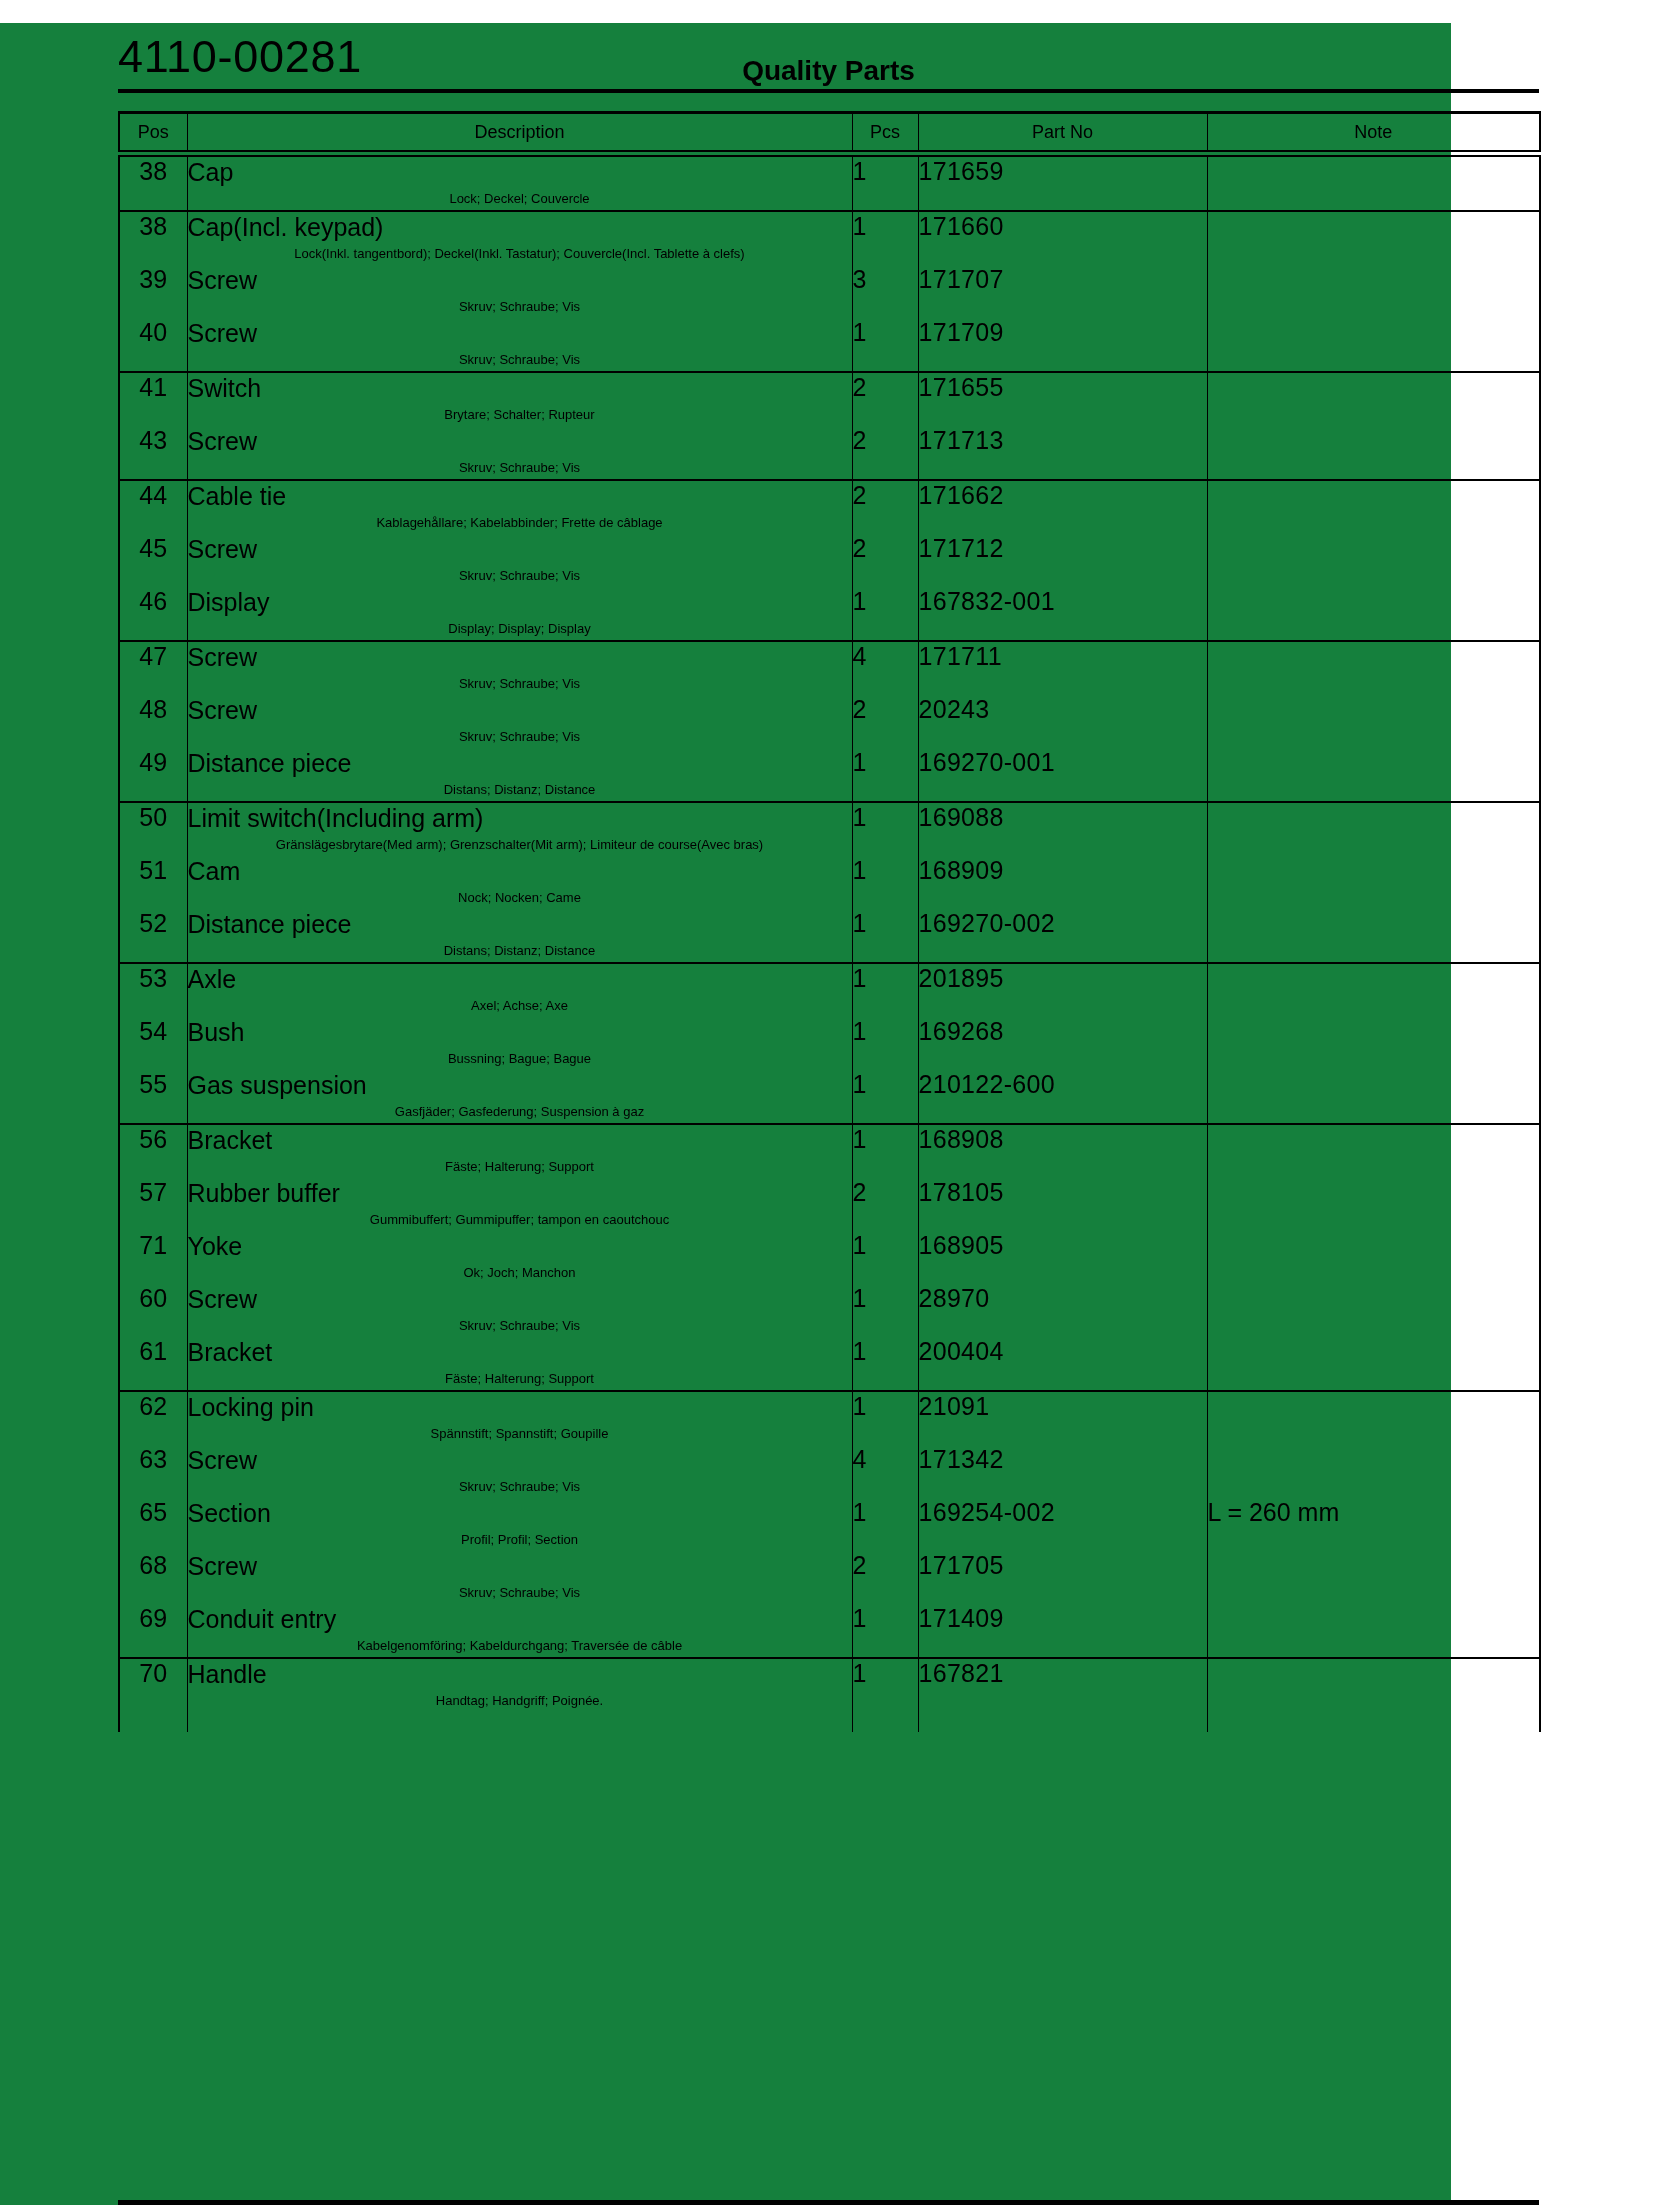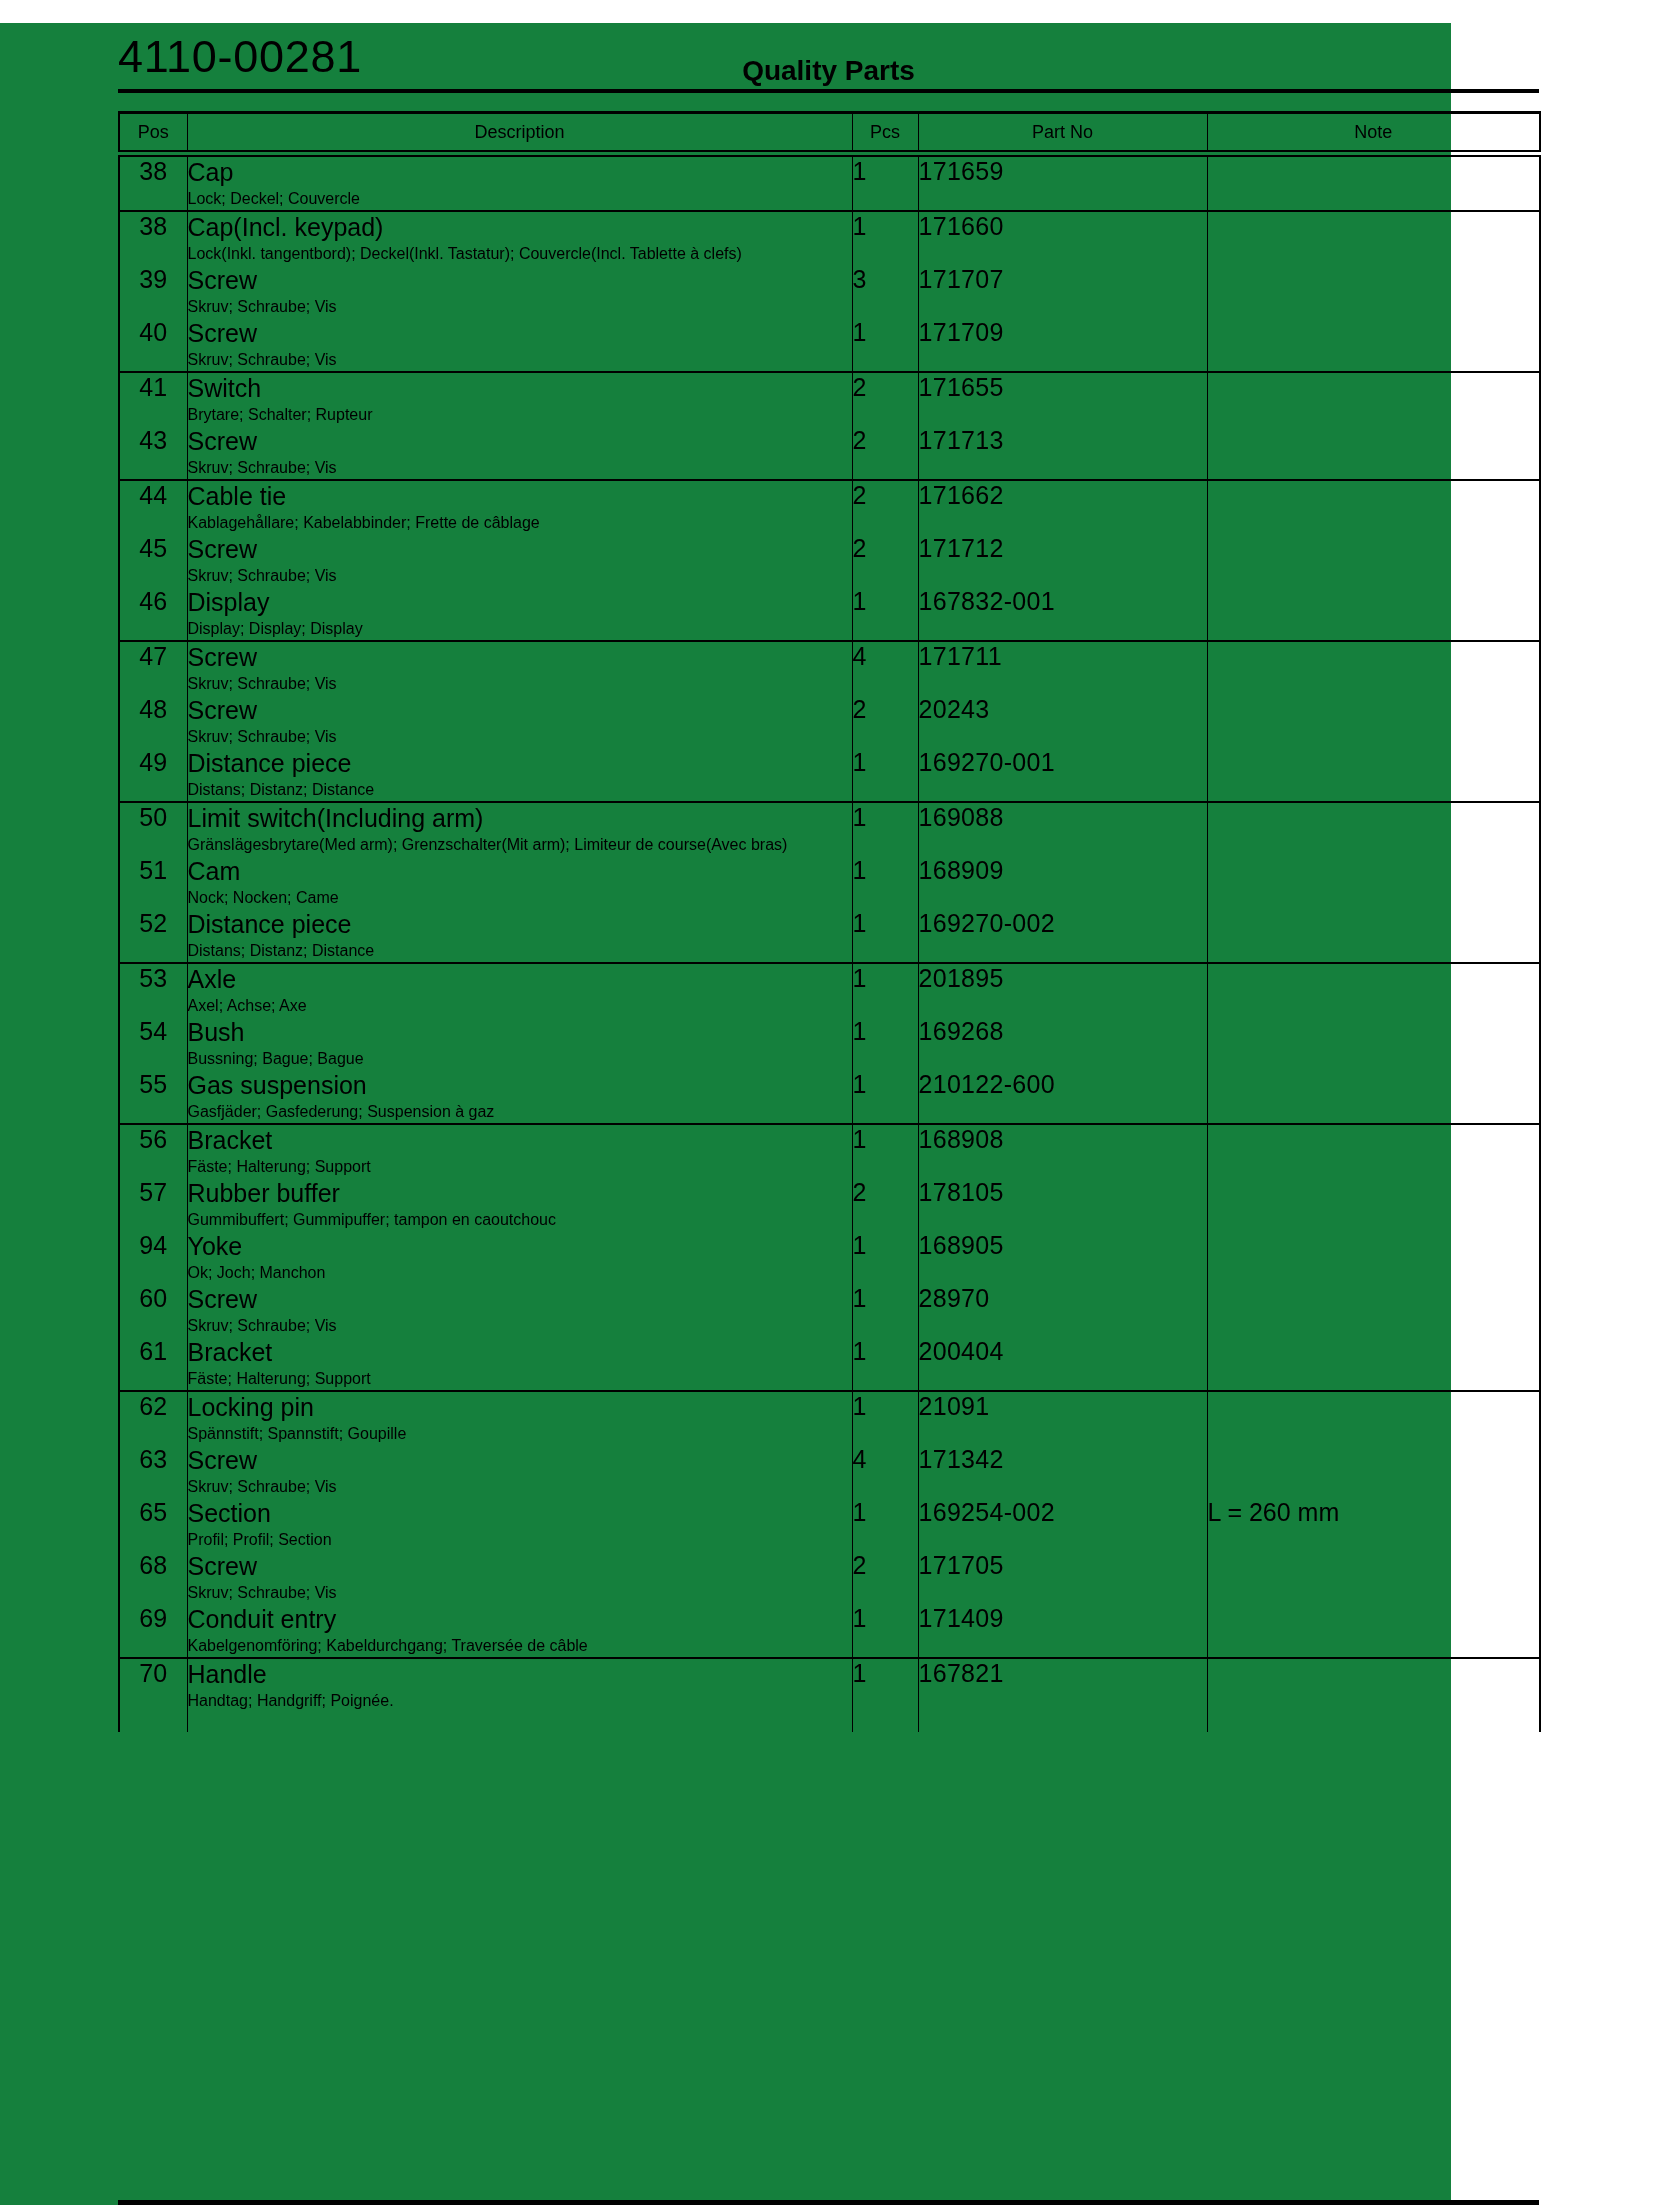--- a/index.html
+++ b/index.html
@@ -97,8 +97,9 @@
     line-height: 31px;
   }
   .d-sub {
-    font-size: 16px;
+    font-size: 13px;
     line-height: 22px;
+    text-align: center;
   }
   td.c-pcs {
     font-size: 25px;

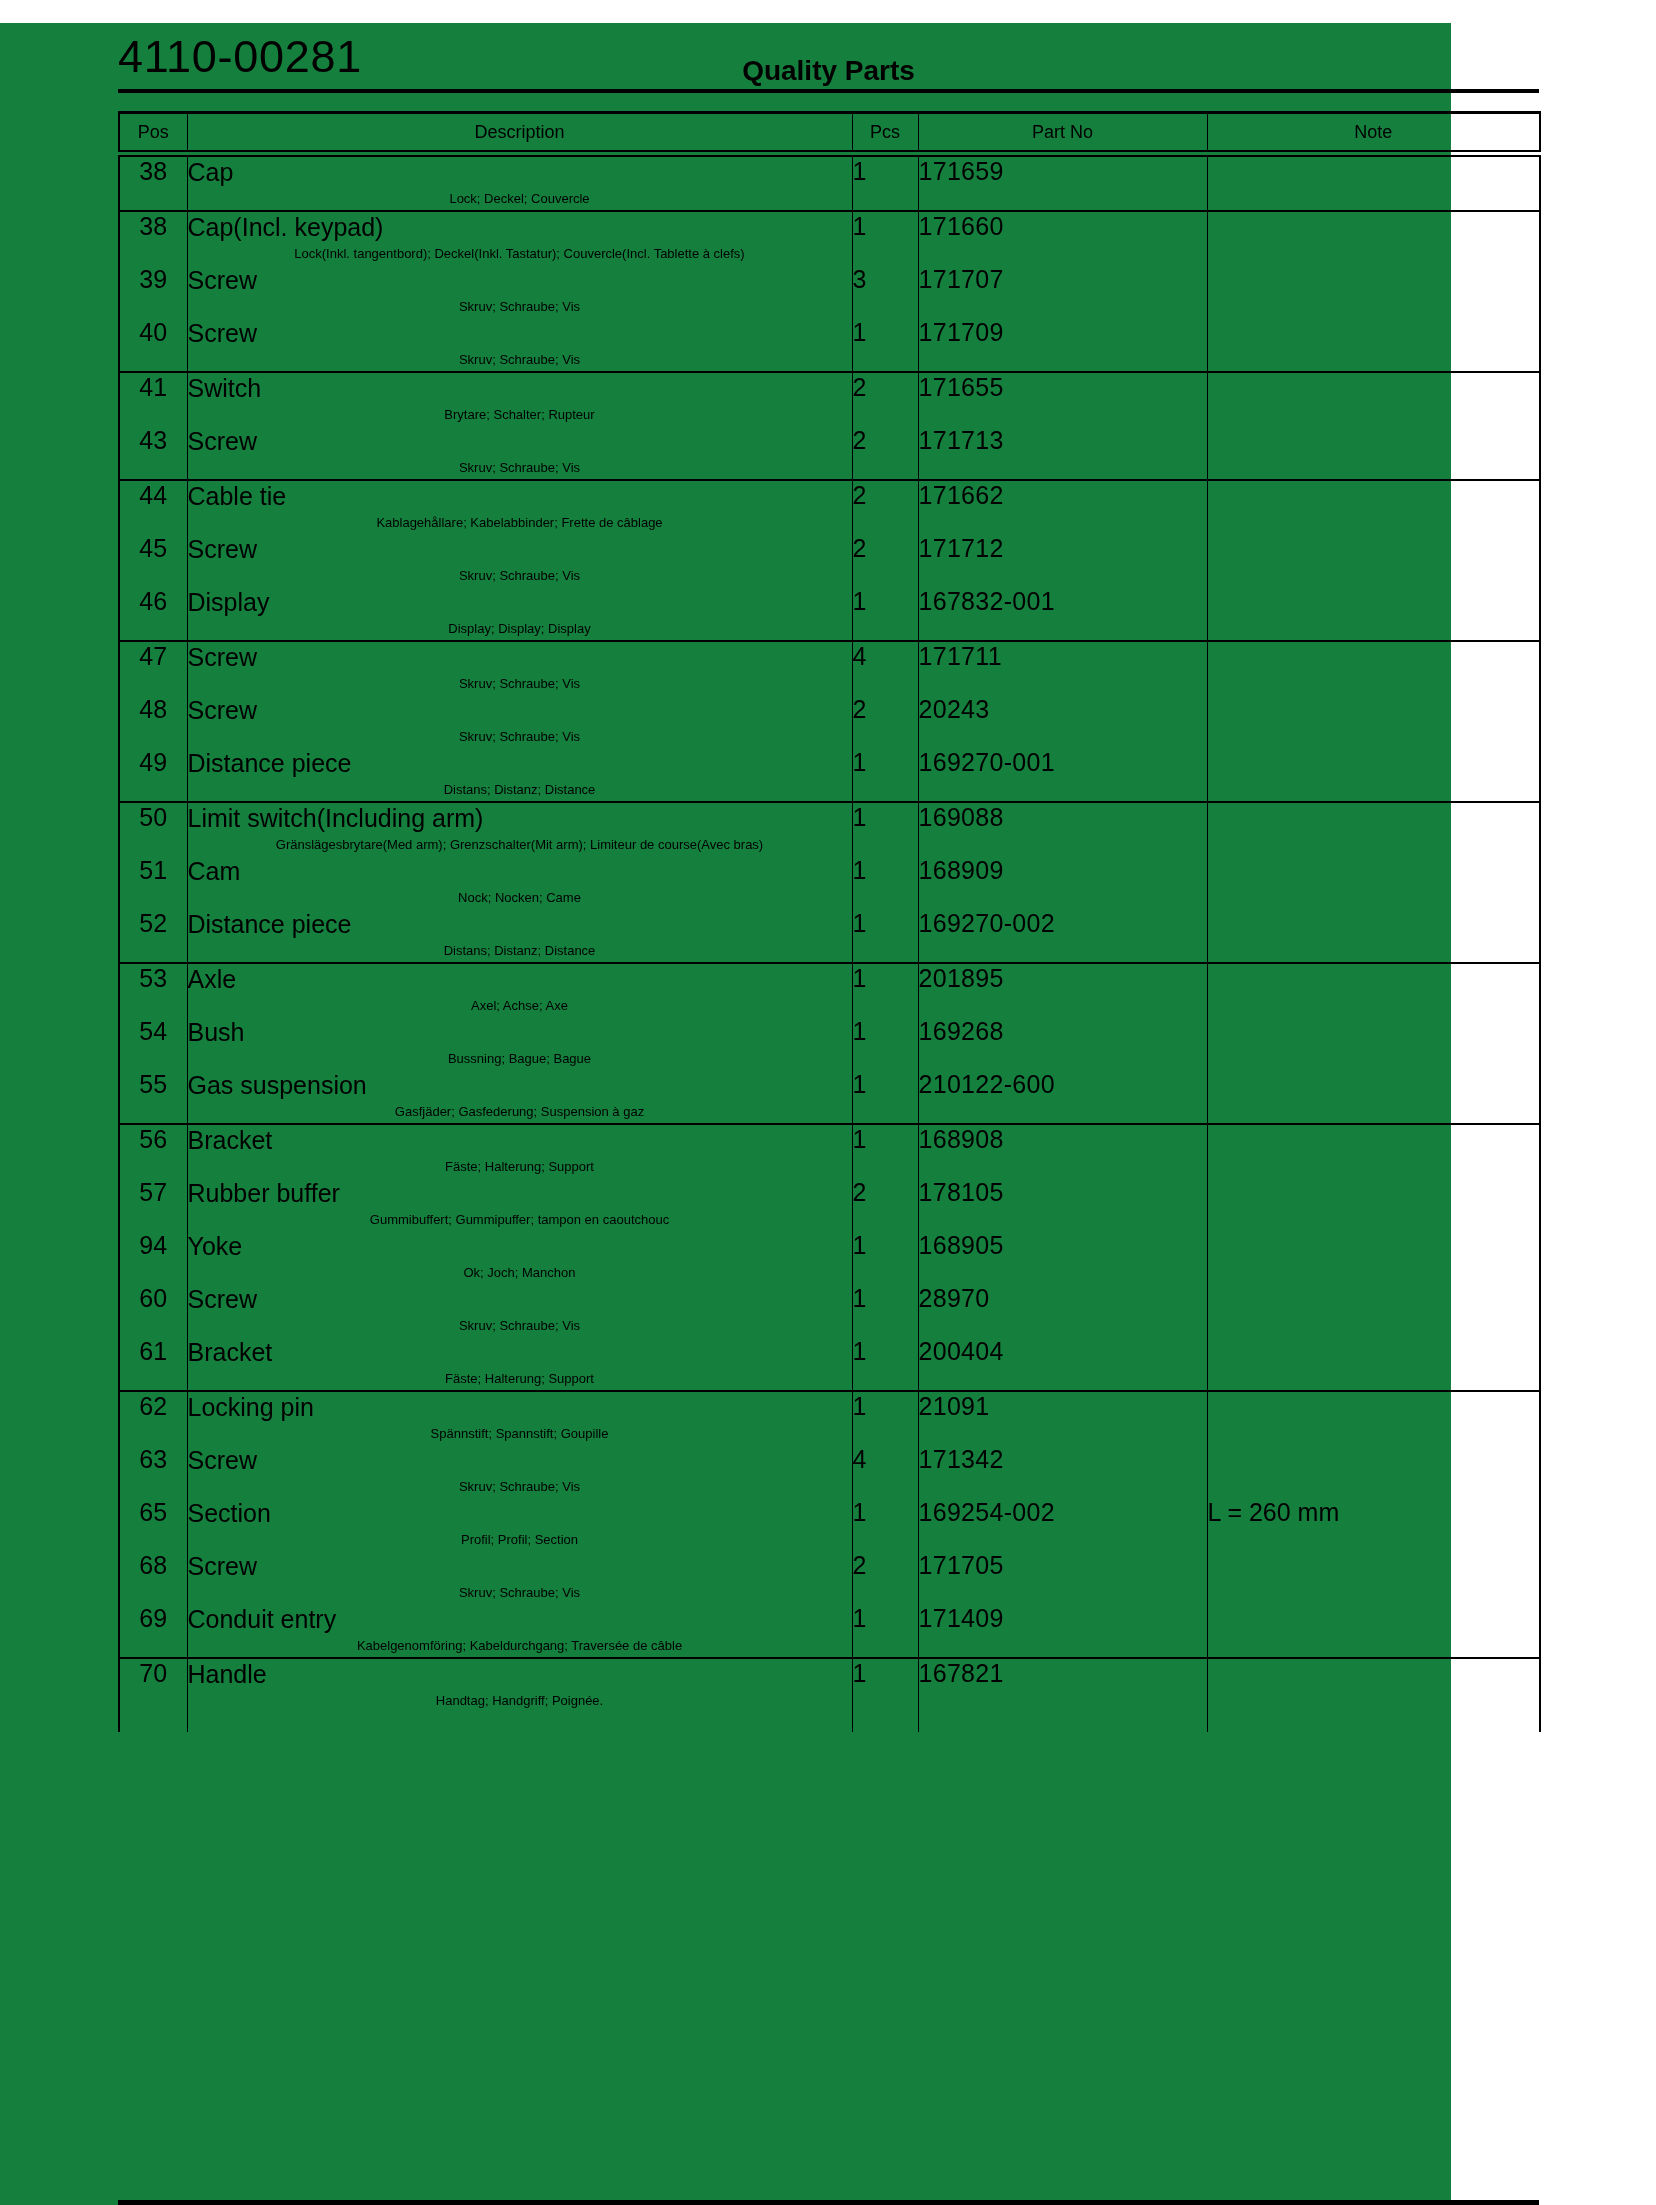--- a/index.html
+++ b/index.html
@@ -392,7 +392,7 @@
   </tr>
 
   <tr>
-    <td class="c-pos">94</td>
+    <td class="c-pos">71</td>
     <td class="c-desc">
       <div class="d-main">Yoke</div>
       <div class="d-sub">Ok; Joch; Manchon</div>

